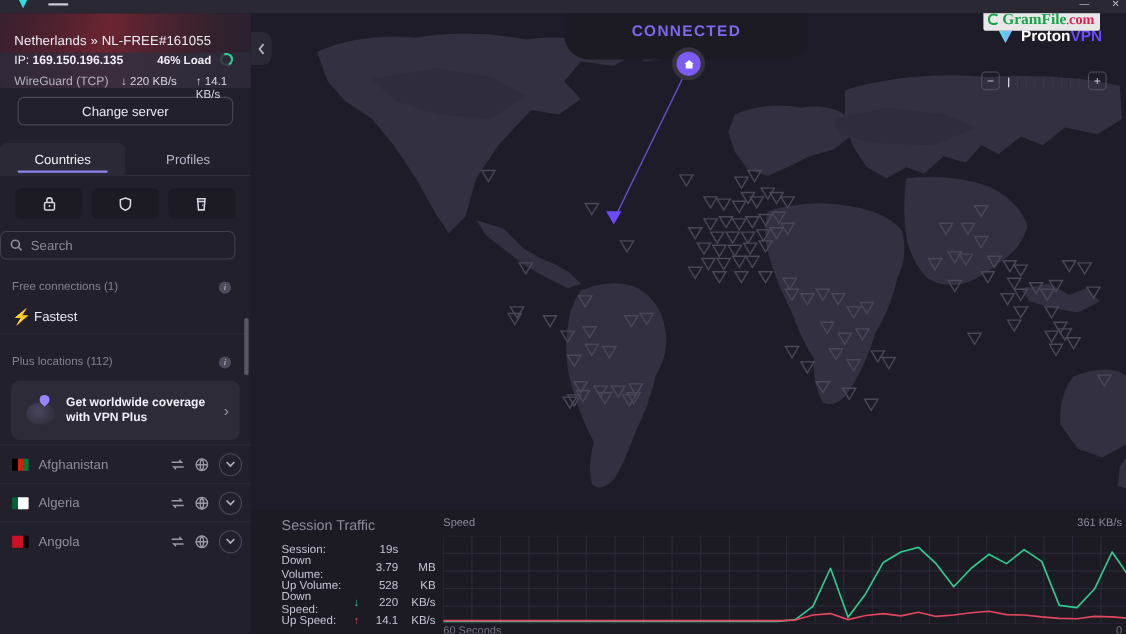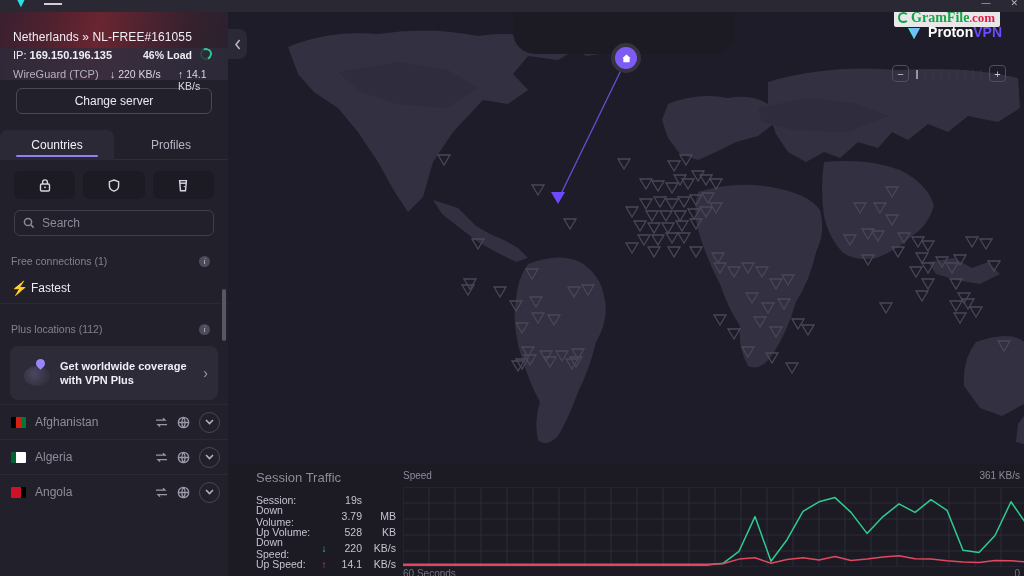--- a/index.html
+++ b/index.html
@@ -576,6 +576,7 @@
   </svg>
 
   <div class="notch"></div>
+  <div class="connected">CONNECTED</div>
 
   <div class="home-badge">
     <div class="inner">

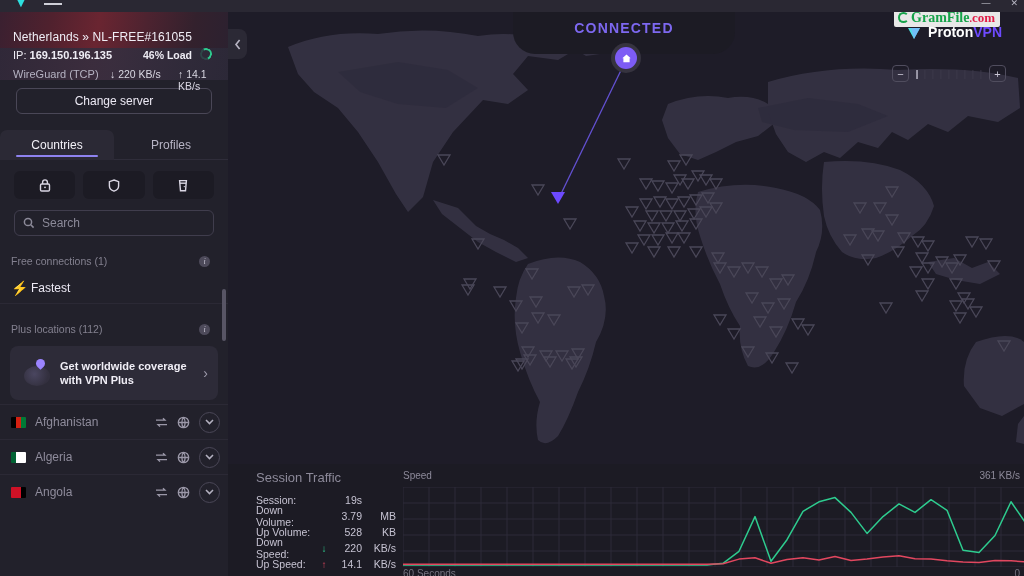--- a/index.html
+++ b/index.html
@@ -84,7 +84,7 @@
   .filter-btn svg{ stroke:#d9d6e3; fill:none; stroke-width:1.4; }
 
   .search-wrap{
-    margin:11px 14px 0 14px; height:26px; border:1px solid #403d4d; border-radius:6px;
+    margin:11px 14px 0 0; height:26px; border:1px solid #403d4d; border-radius:6px;
     display:flex; align-items:center; padding:0 8px; background:transparent;
   }
   .search-wrap svg{ stroke:#8c8a99; fill:none; stroke-width:1.5; margin-right:7px;}

